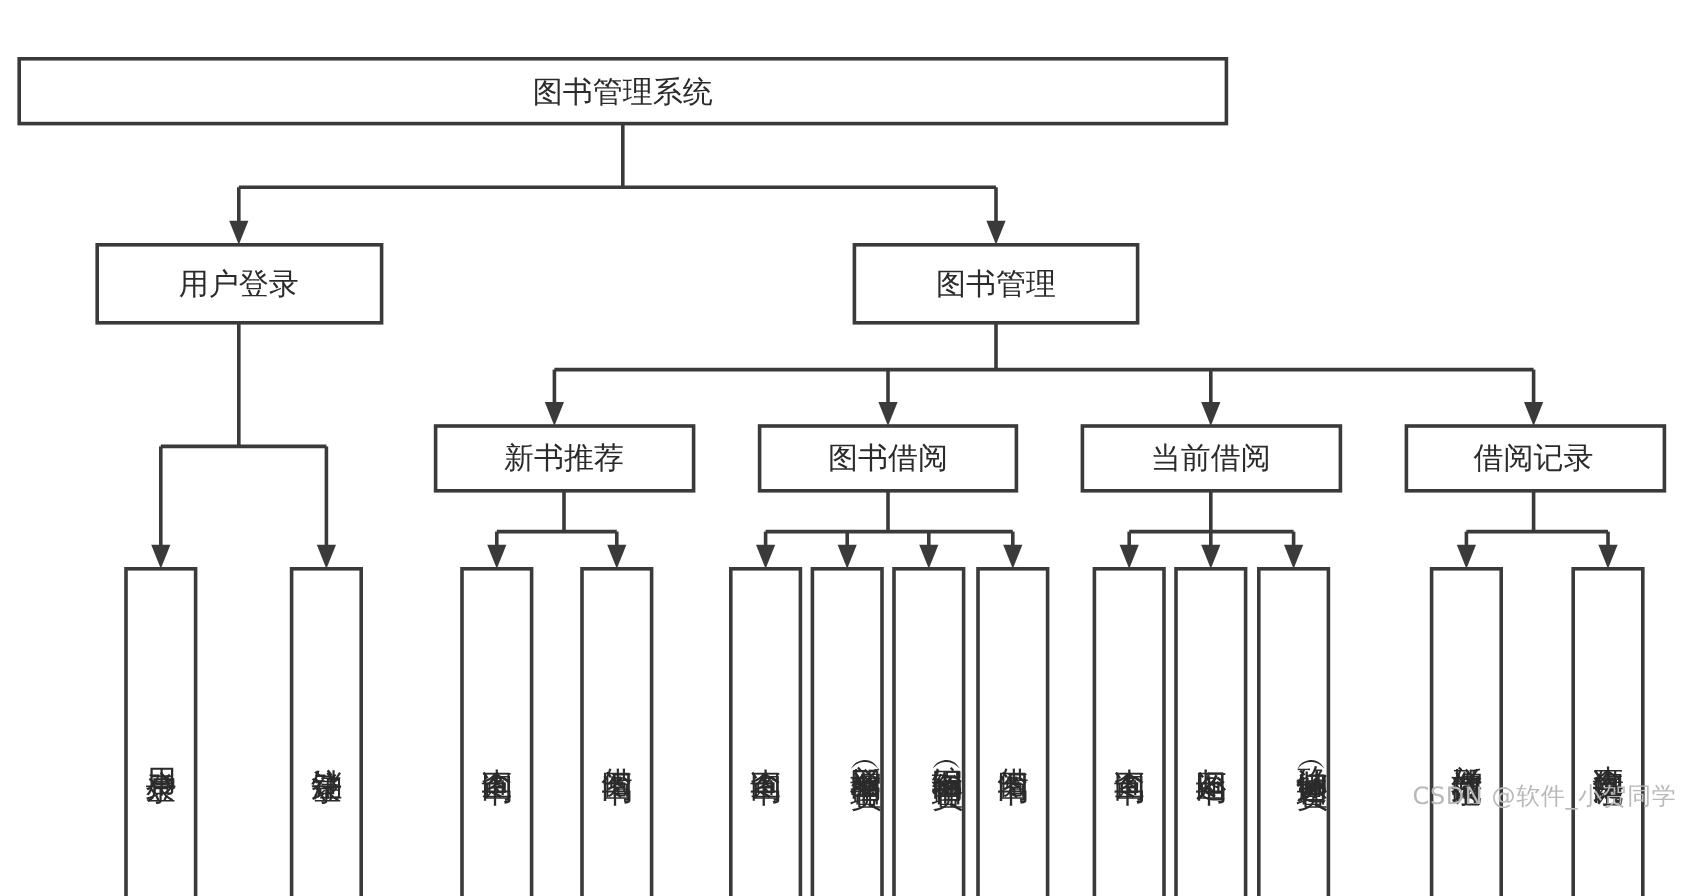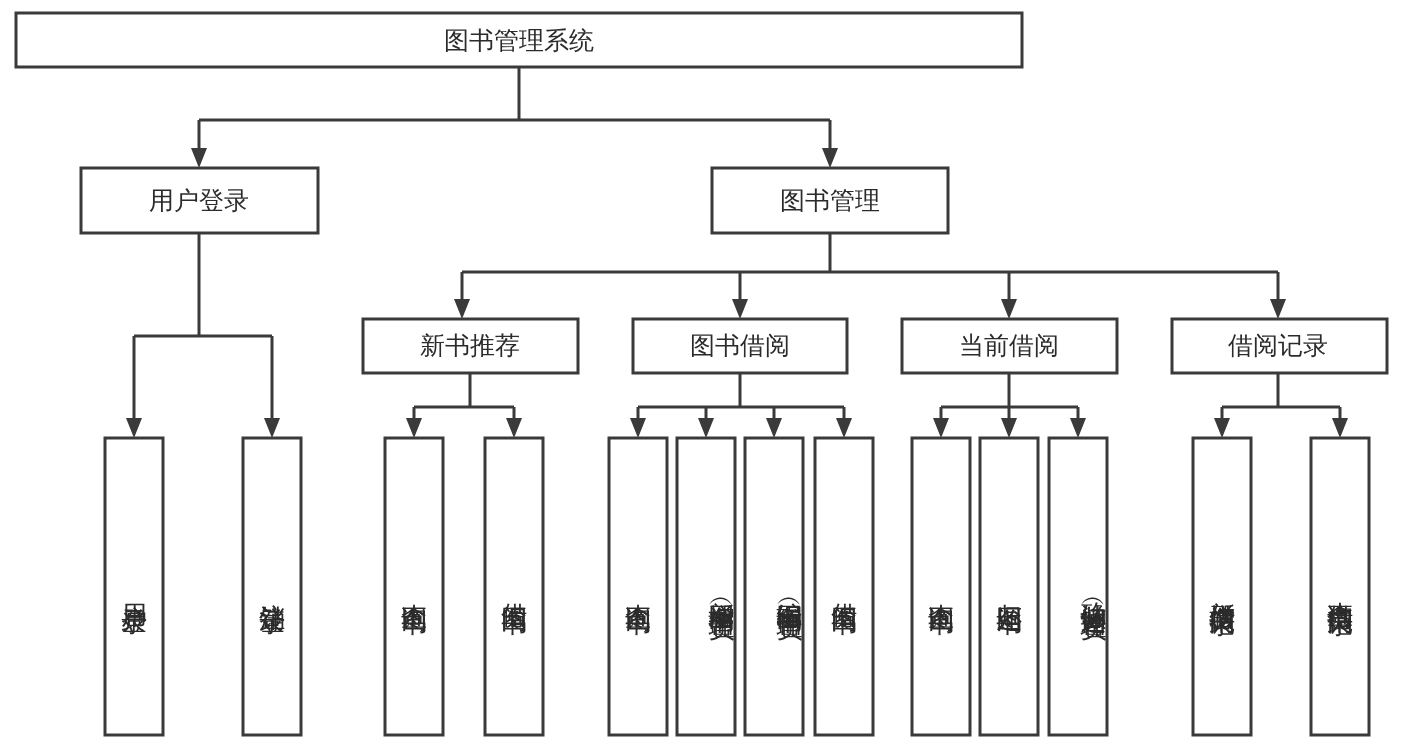--- a/index.html
+++ b/index.html
@@ -18,6 +18,7 @@
     position: relative;
     width: 1405px;
     height: 645px;
+    margin-top: 36px;
   }
   svg#flow {
     position: absolute;

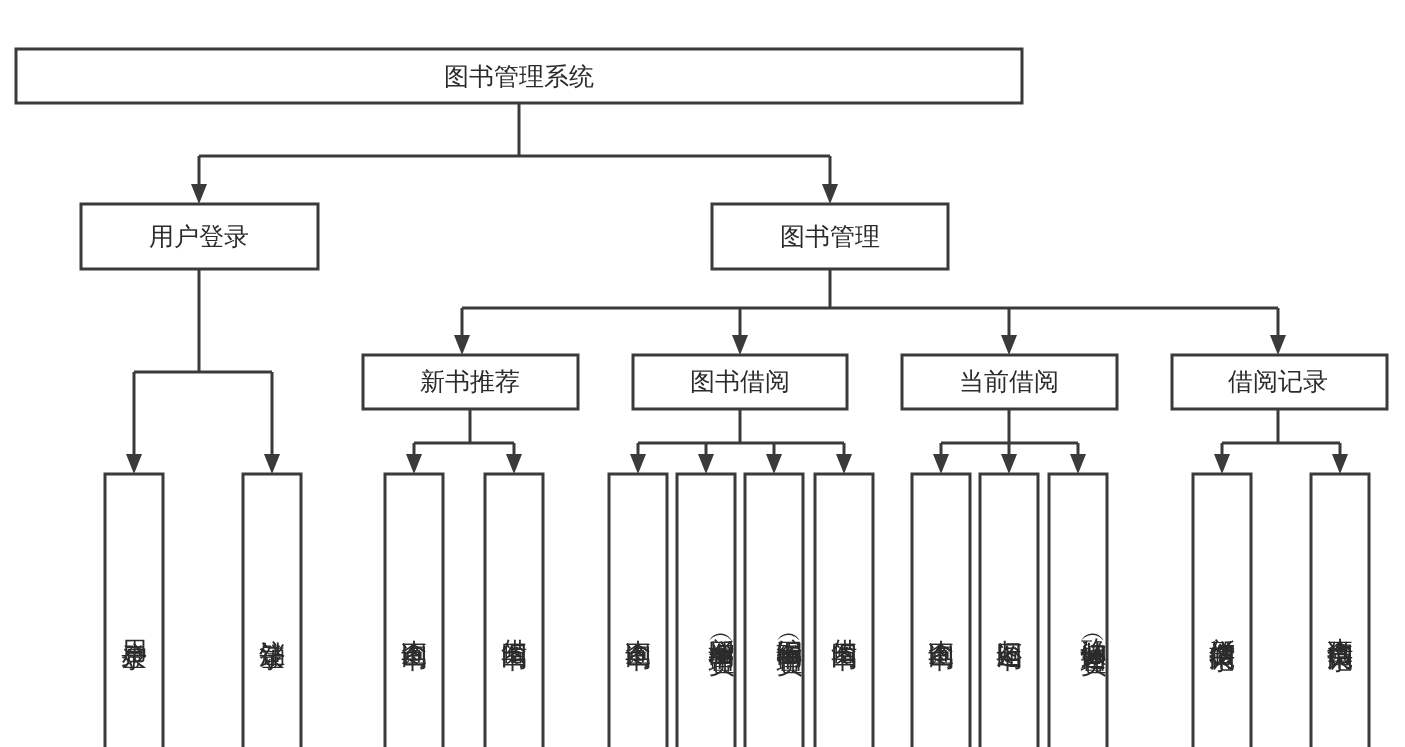--- a/index.html
+++ b/index.html
@@ -207,6 +207,7 @@
   <div class="node-label-v" style="left:1193px; top:438px; width:58px; height:297px;">新增借阅记录</div>
   <div class="node-label-v" style="left:1311px; top:438px; width:58px; height:297px;">查询借阅记录</div>
 
+  <div class="watermark">CSDN @软件_小贺同学</div>
 </div>
 
 </body></html>

